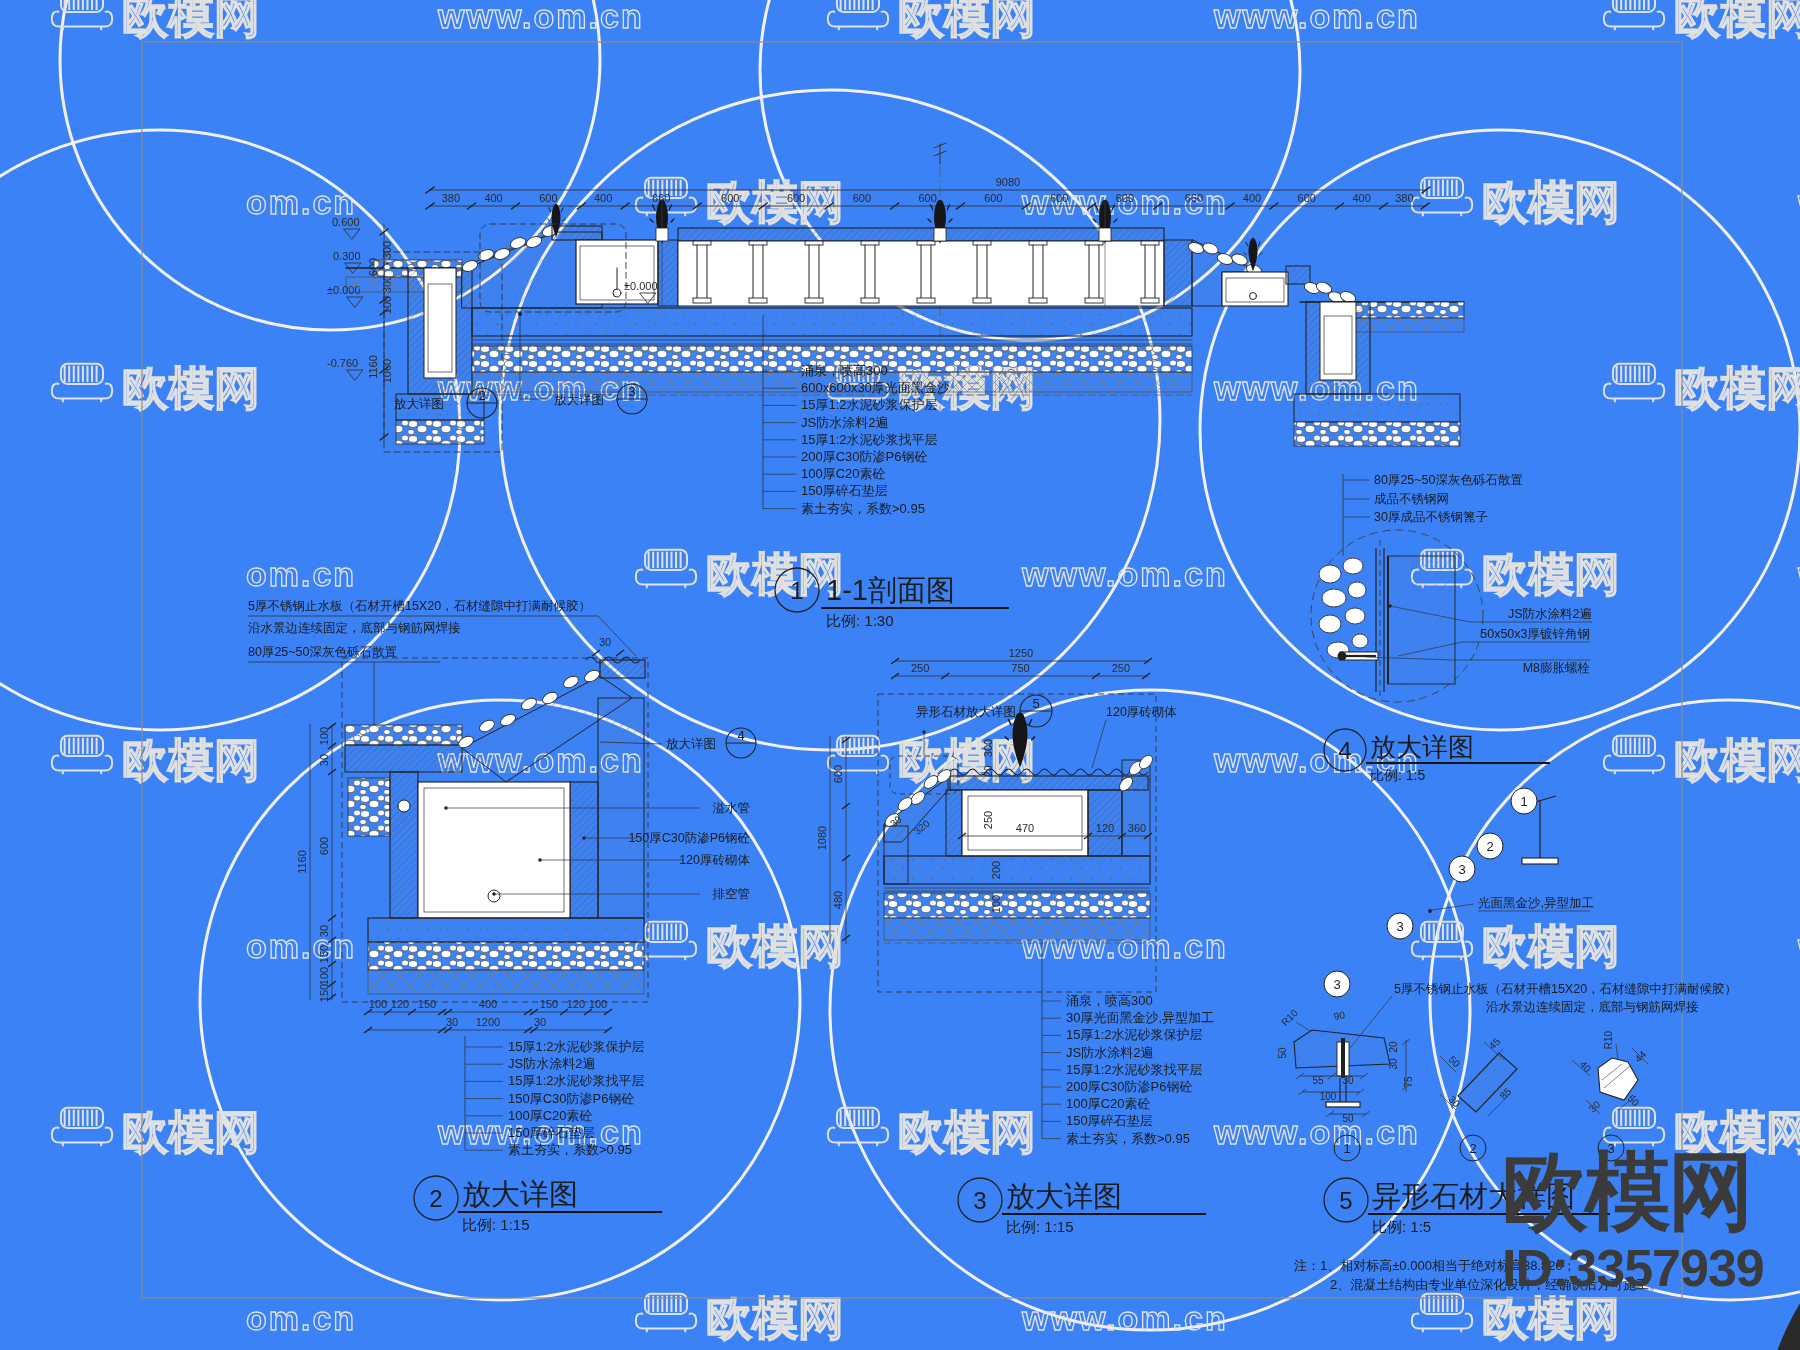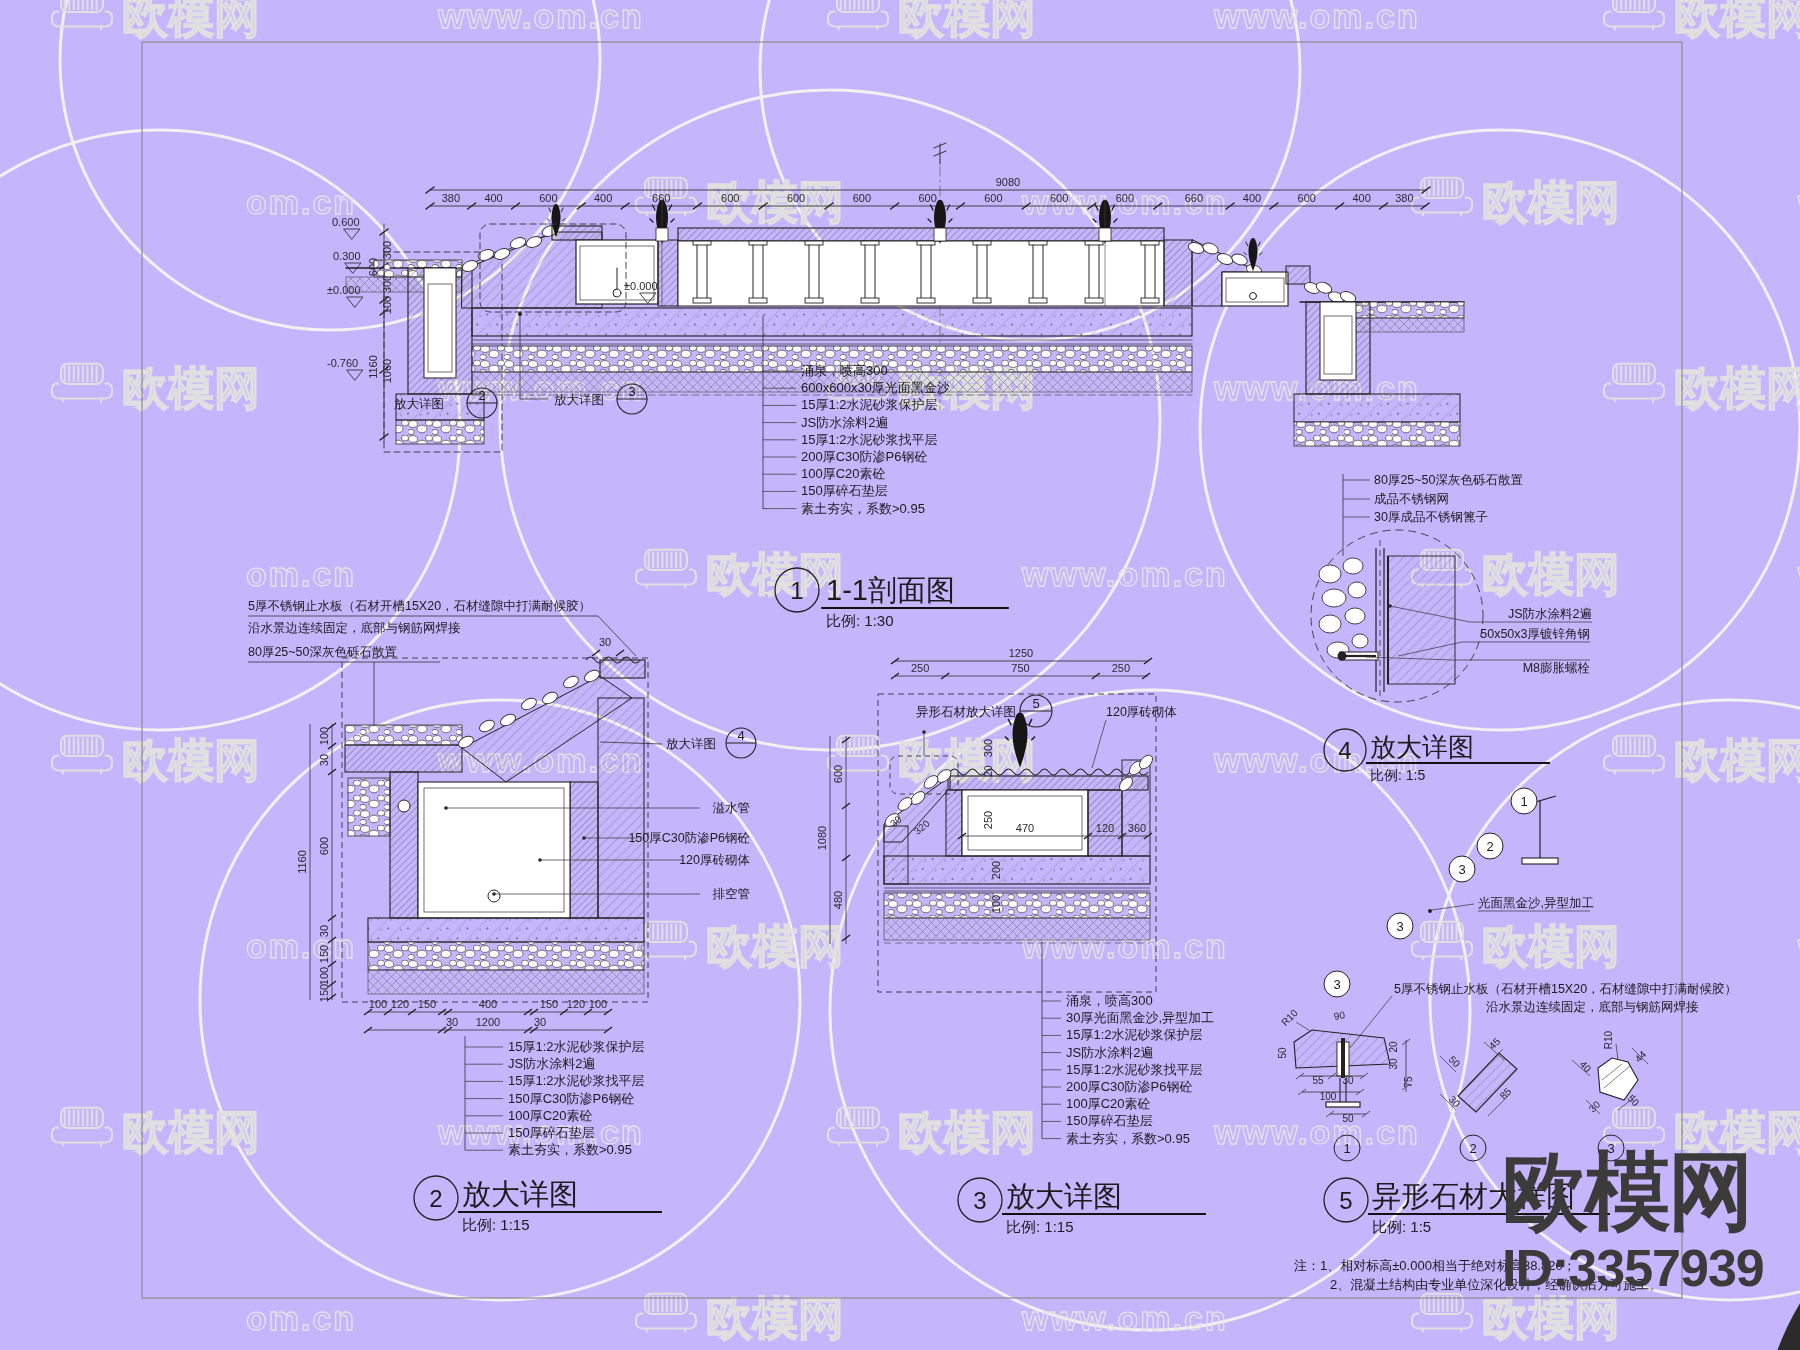--- a/index.html
+++ b/index.html
@@ -3,7 +3,7 @@
 <meta charset="utf-8">
 <style>
   html,body{margin:0;padding:0;background:#fff;}
-  .stage{position:relative;width:1800px;height:1350px;background:#c4b5fd;overflow:hidden;
+  .stage{position:relative;width:1800px;height:1350px;background:#3b82f6;overflow:hidden;
          font-family:"Liberation Sans",sans-serif;}
   svg{position:absolute;left:0;top:0;}
   svg text{font-family:"Liberation Sans",sans-serif;fill:#1c1c1c;}

